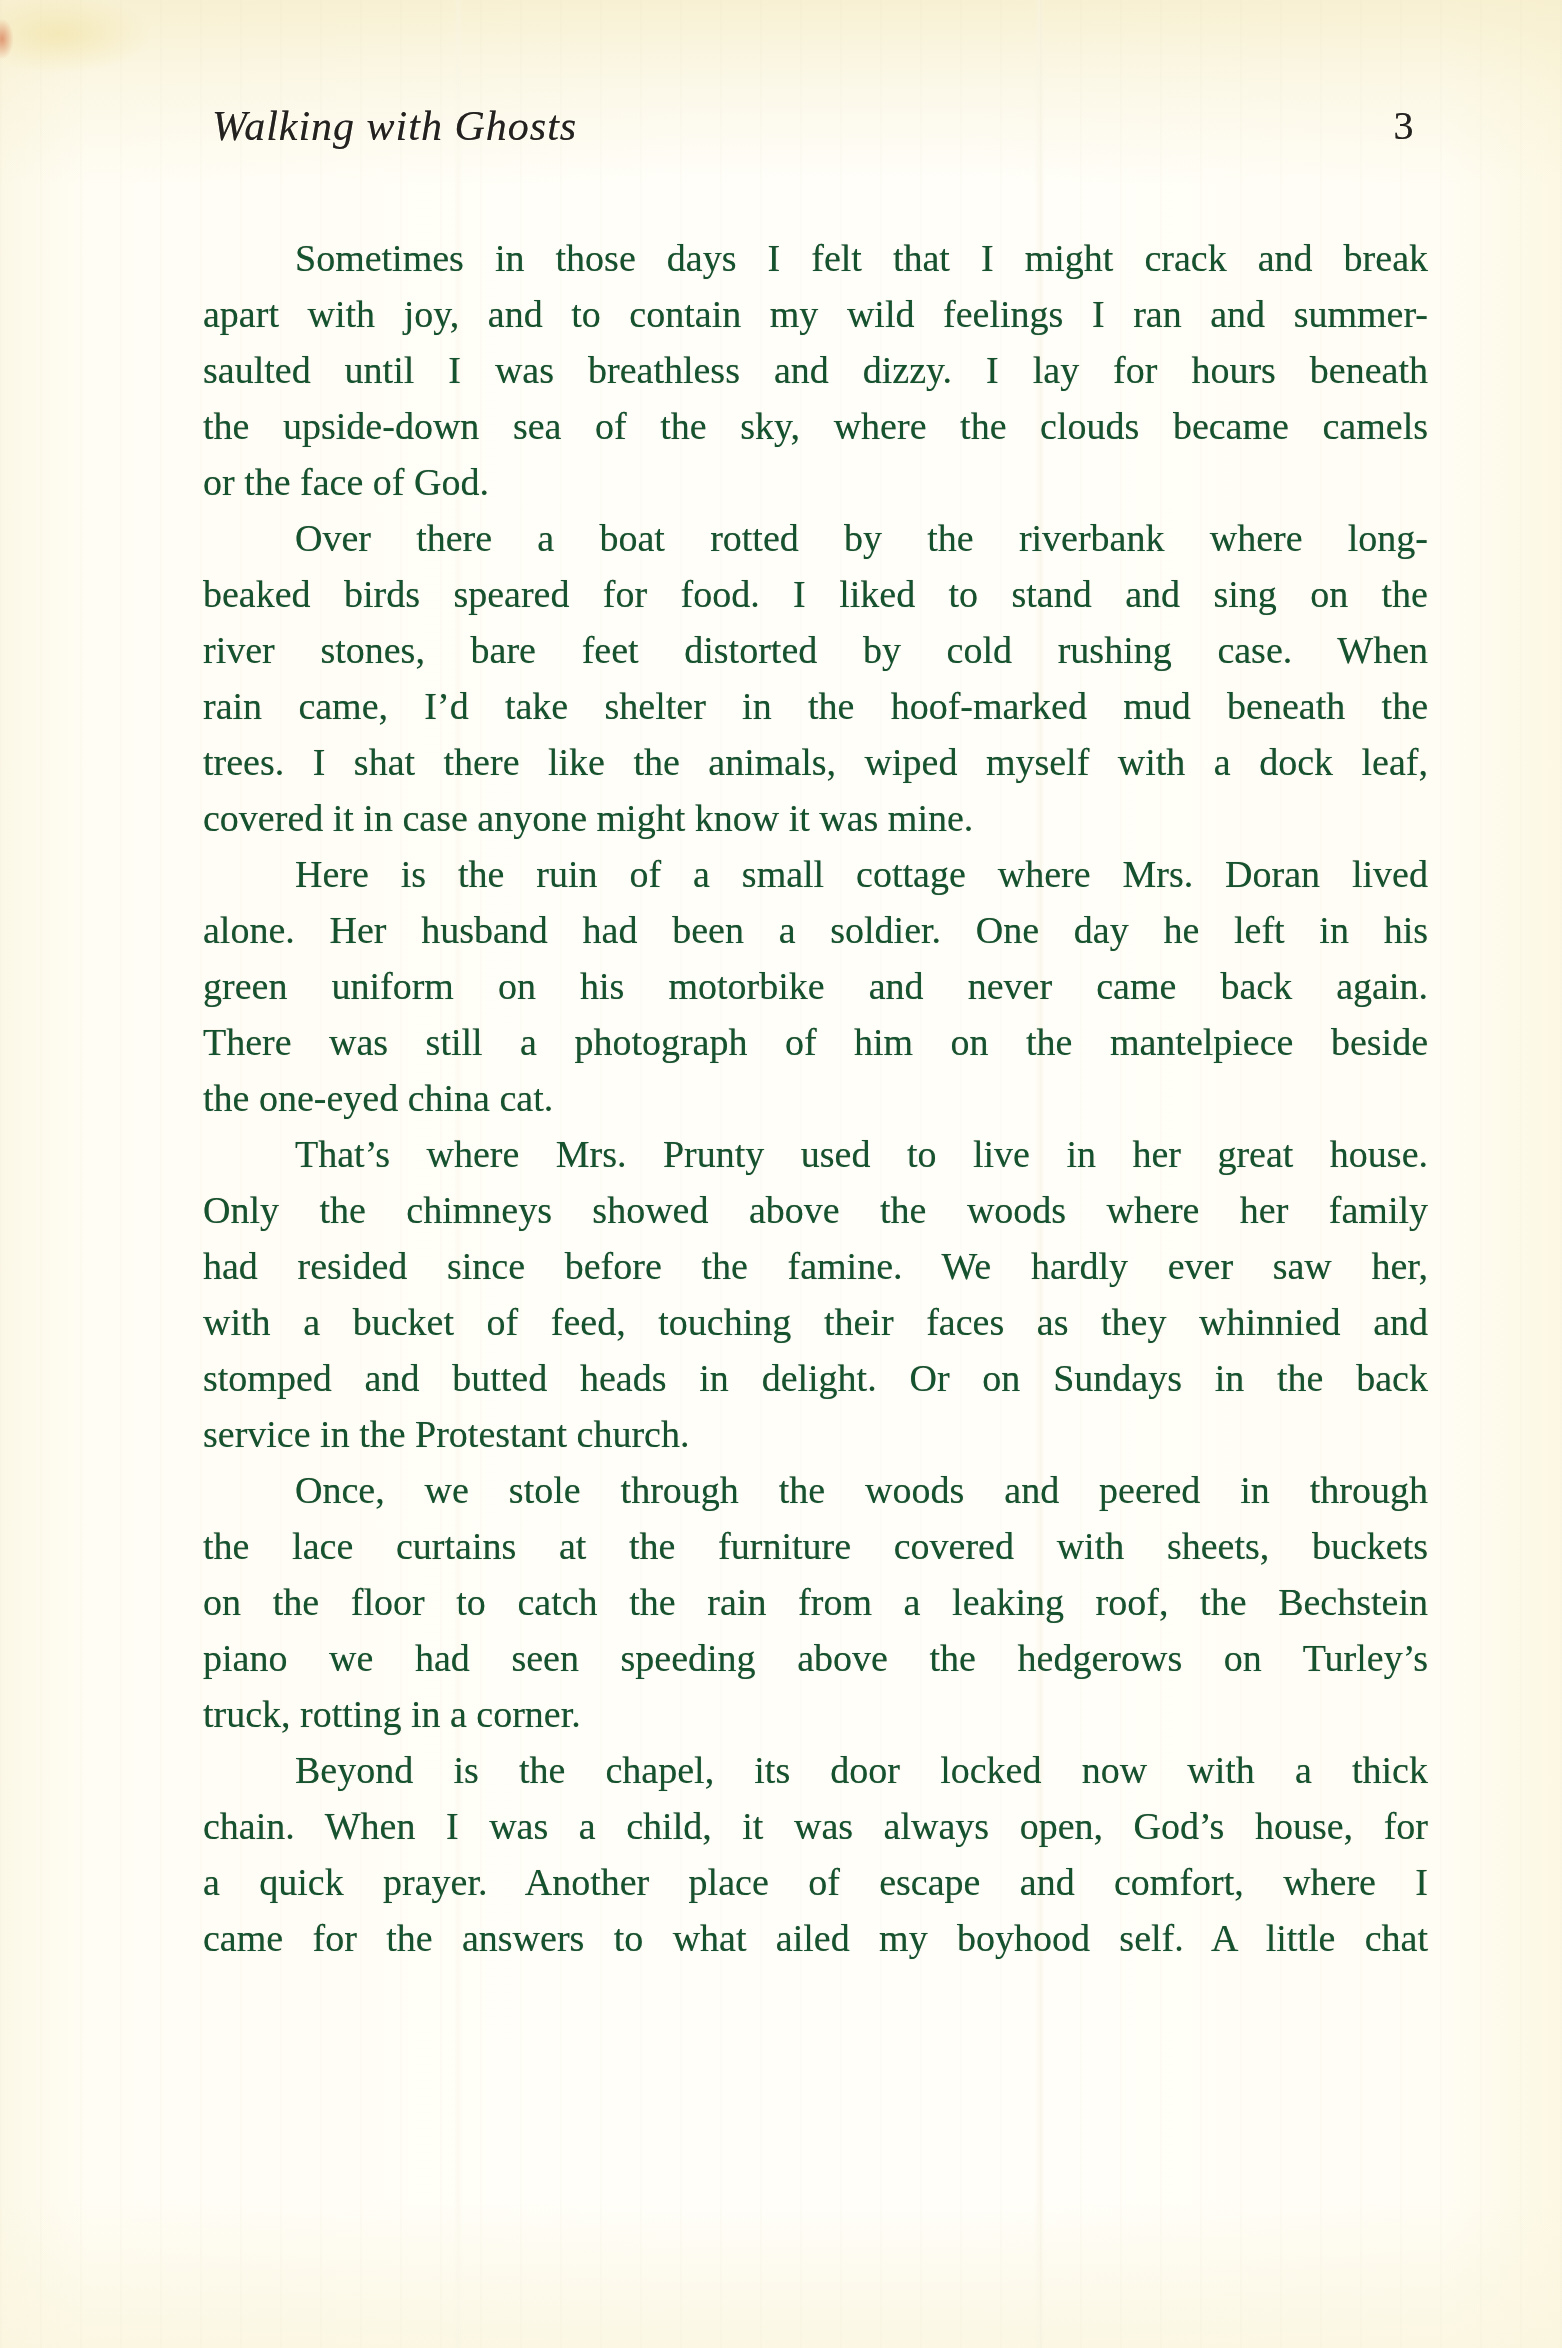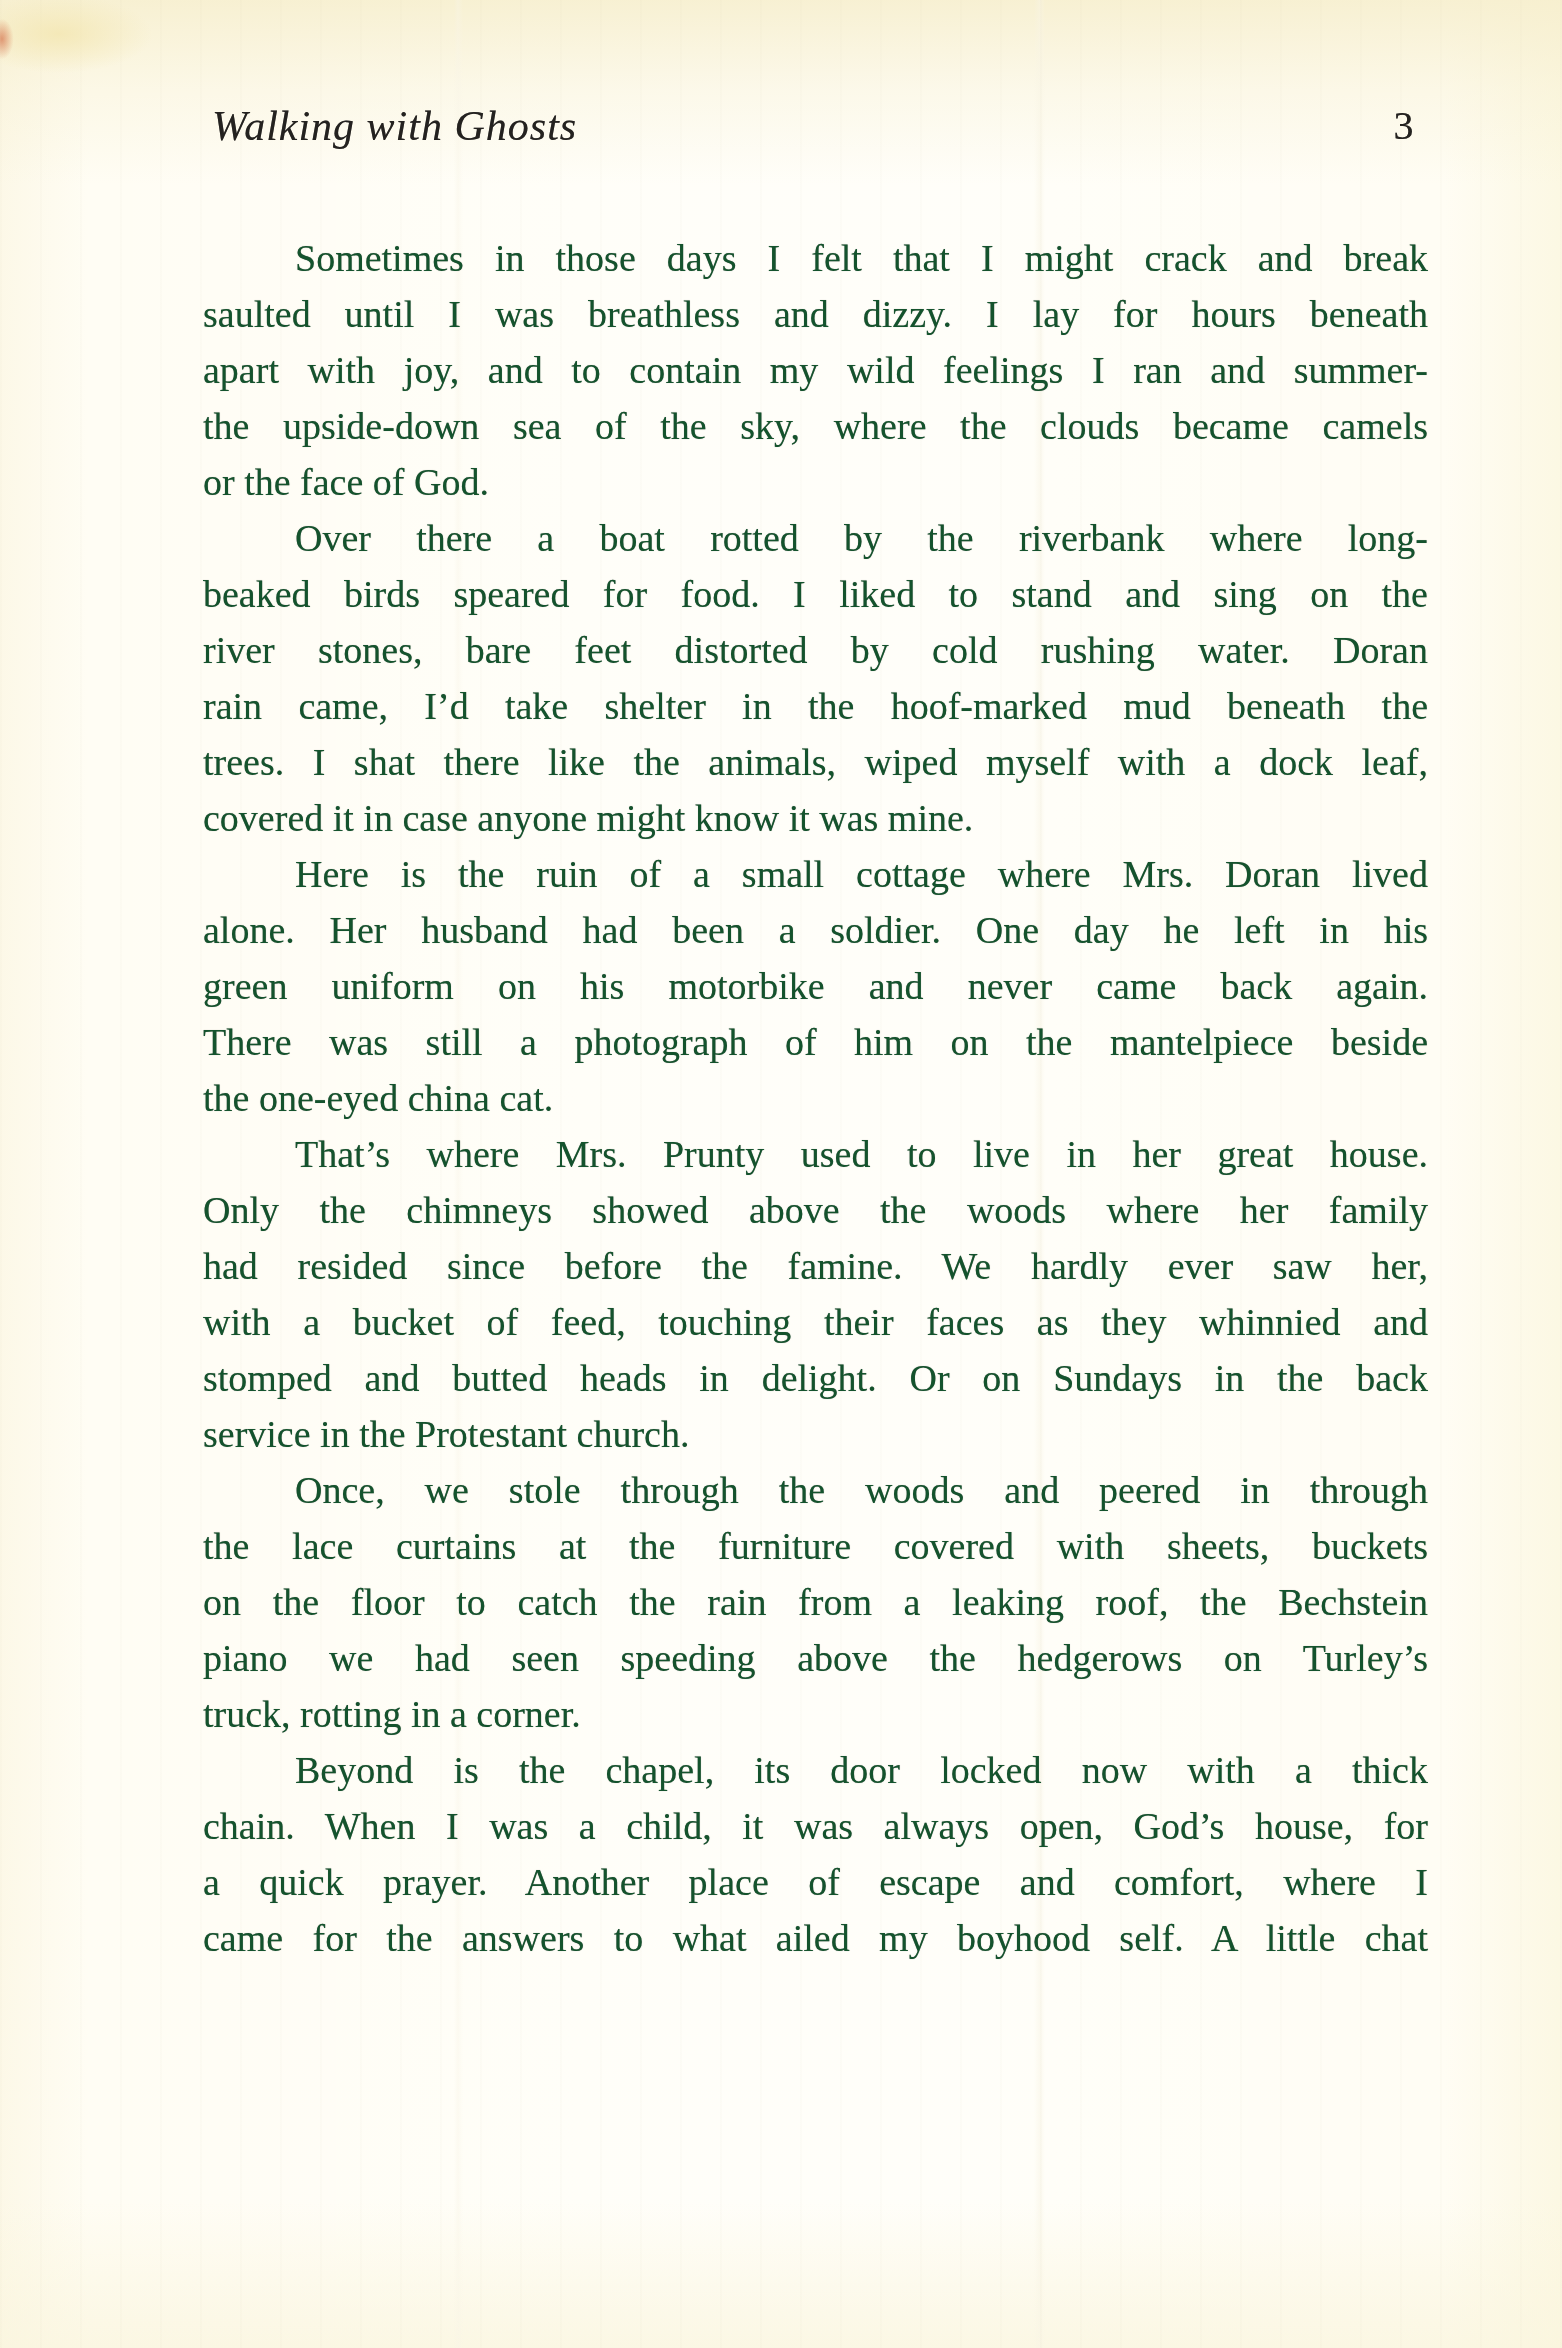--- a/index.html
+++ b/index.html
@@ -110,8 +110,8 @@
   <div class="body-text">
       <div class="para">
         <div class="line first">Sometimes in those days I felt that I might crack and break</div>
+        <div class="line">apart with joy, and to contain my wild feelings I ran and summer-</div>
         <div class="line">saulted until I was breathless and dizzy. I lay for hours beneath</div>
-        <div class="line">apart with joy, and to contain my wild feelings I ran and summer-</div>
         <div class="line">the upside-down sea of the sky, where the clouds became camels</div>
         <div class="line last">or the face of God.</div>
       </div>

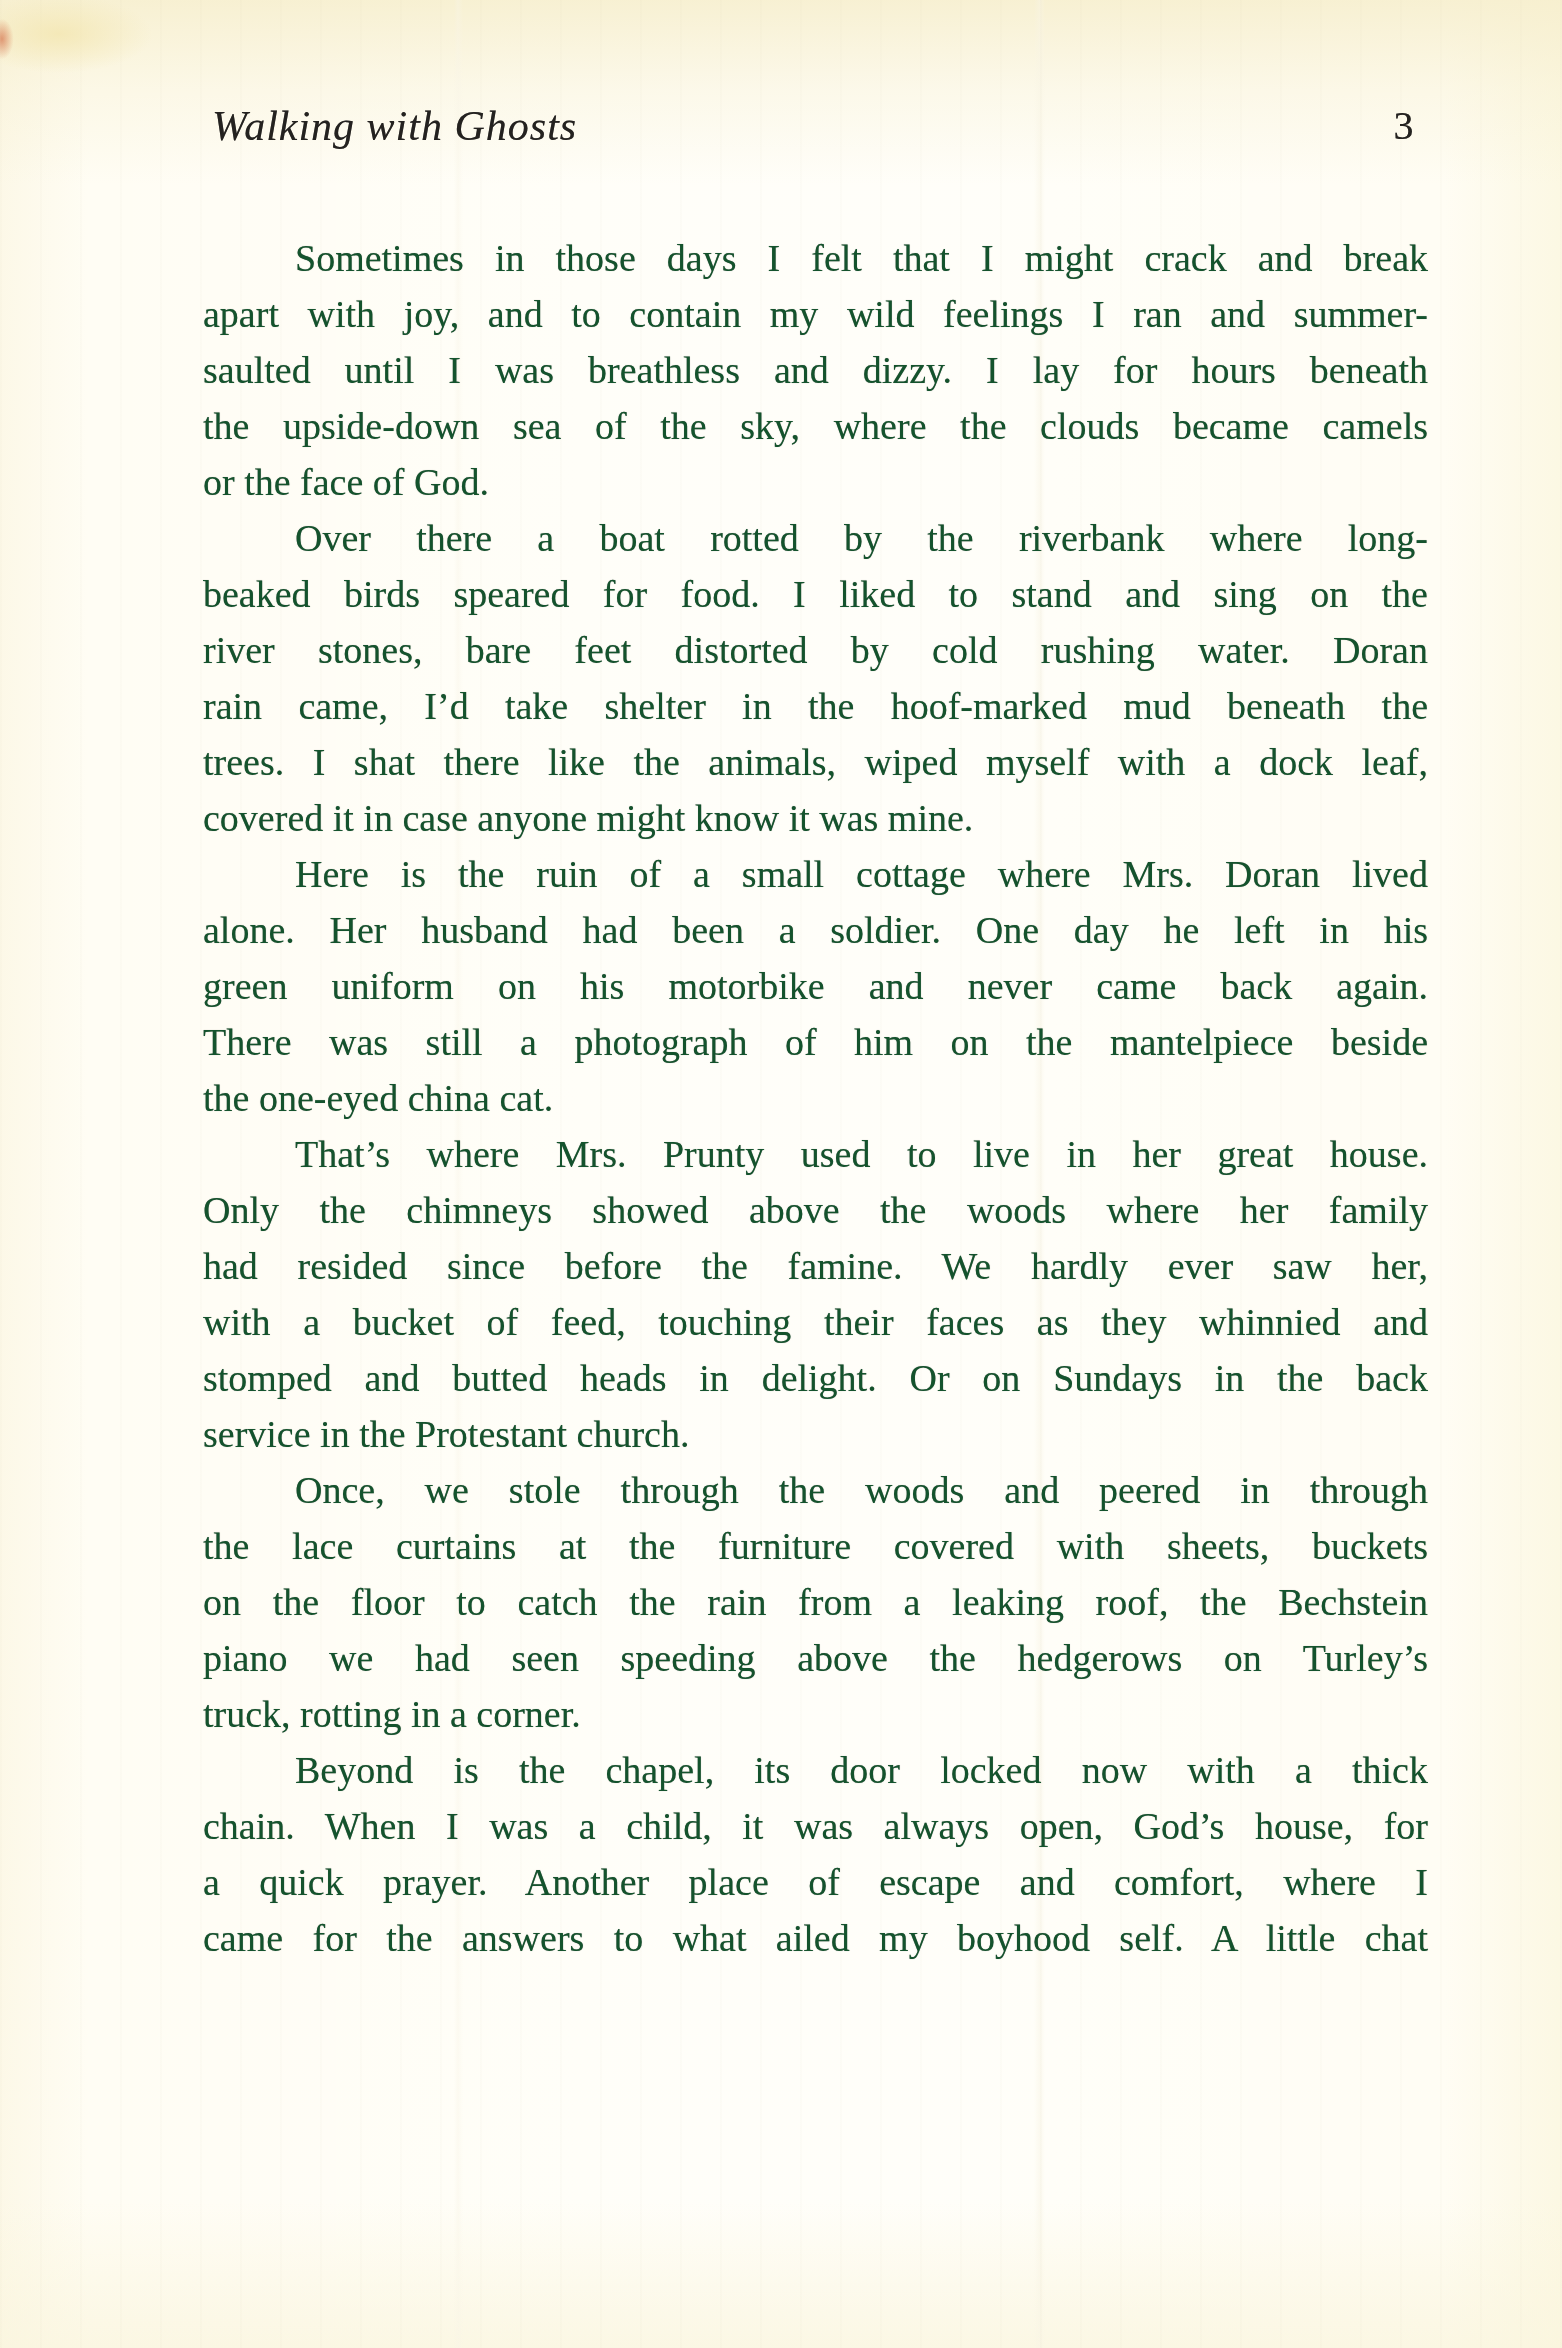--- a/index.html
+++ b/index.html
@@ -118,7 +118,7 @@
       <div class="para">
         <div class="line first">Over there a boat rotted by the riverbank where long-</div>
         <div class="line">beaked birds speared for food. I liked to stand and sing on the</div>
-        <div class="line">river stones, bare feet distorted by cold rushing water. Doran</div>
+        <div class="line">river stones, bare feet distorted by cold rushing case. When</div>
         <div class="line">rain came, I’d take shelter in the hoof-marked mud beneath the</div>
         <div class="line">trees. I shat there like the animals, wiped myself with a dock leaf,</div>
         <div class="line last">covered it in case anyone might know it was mine.</div>

